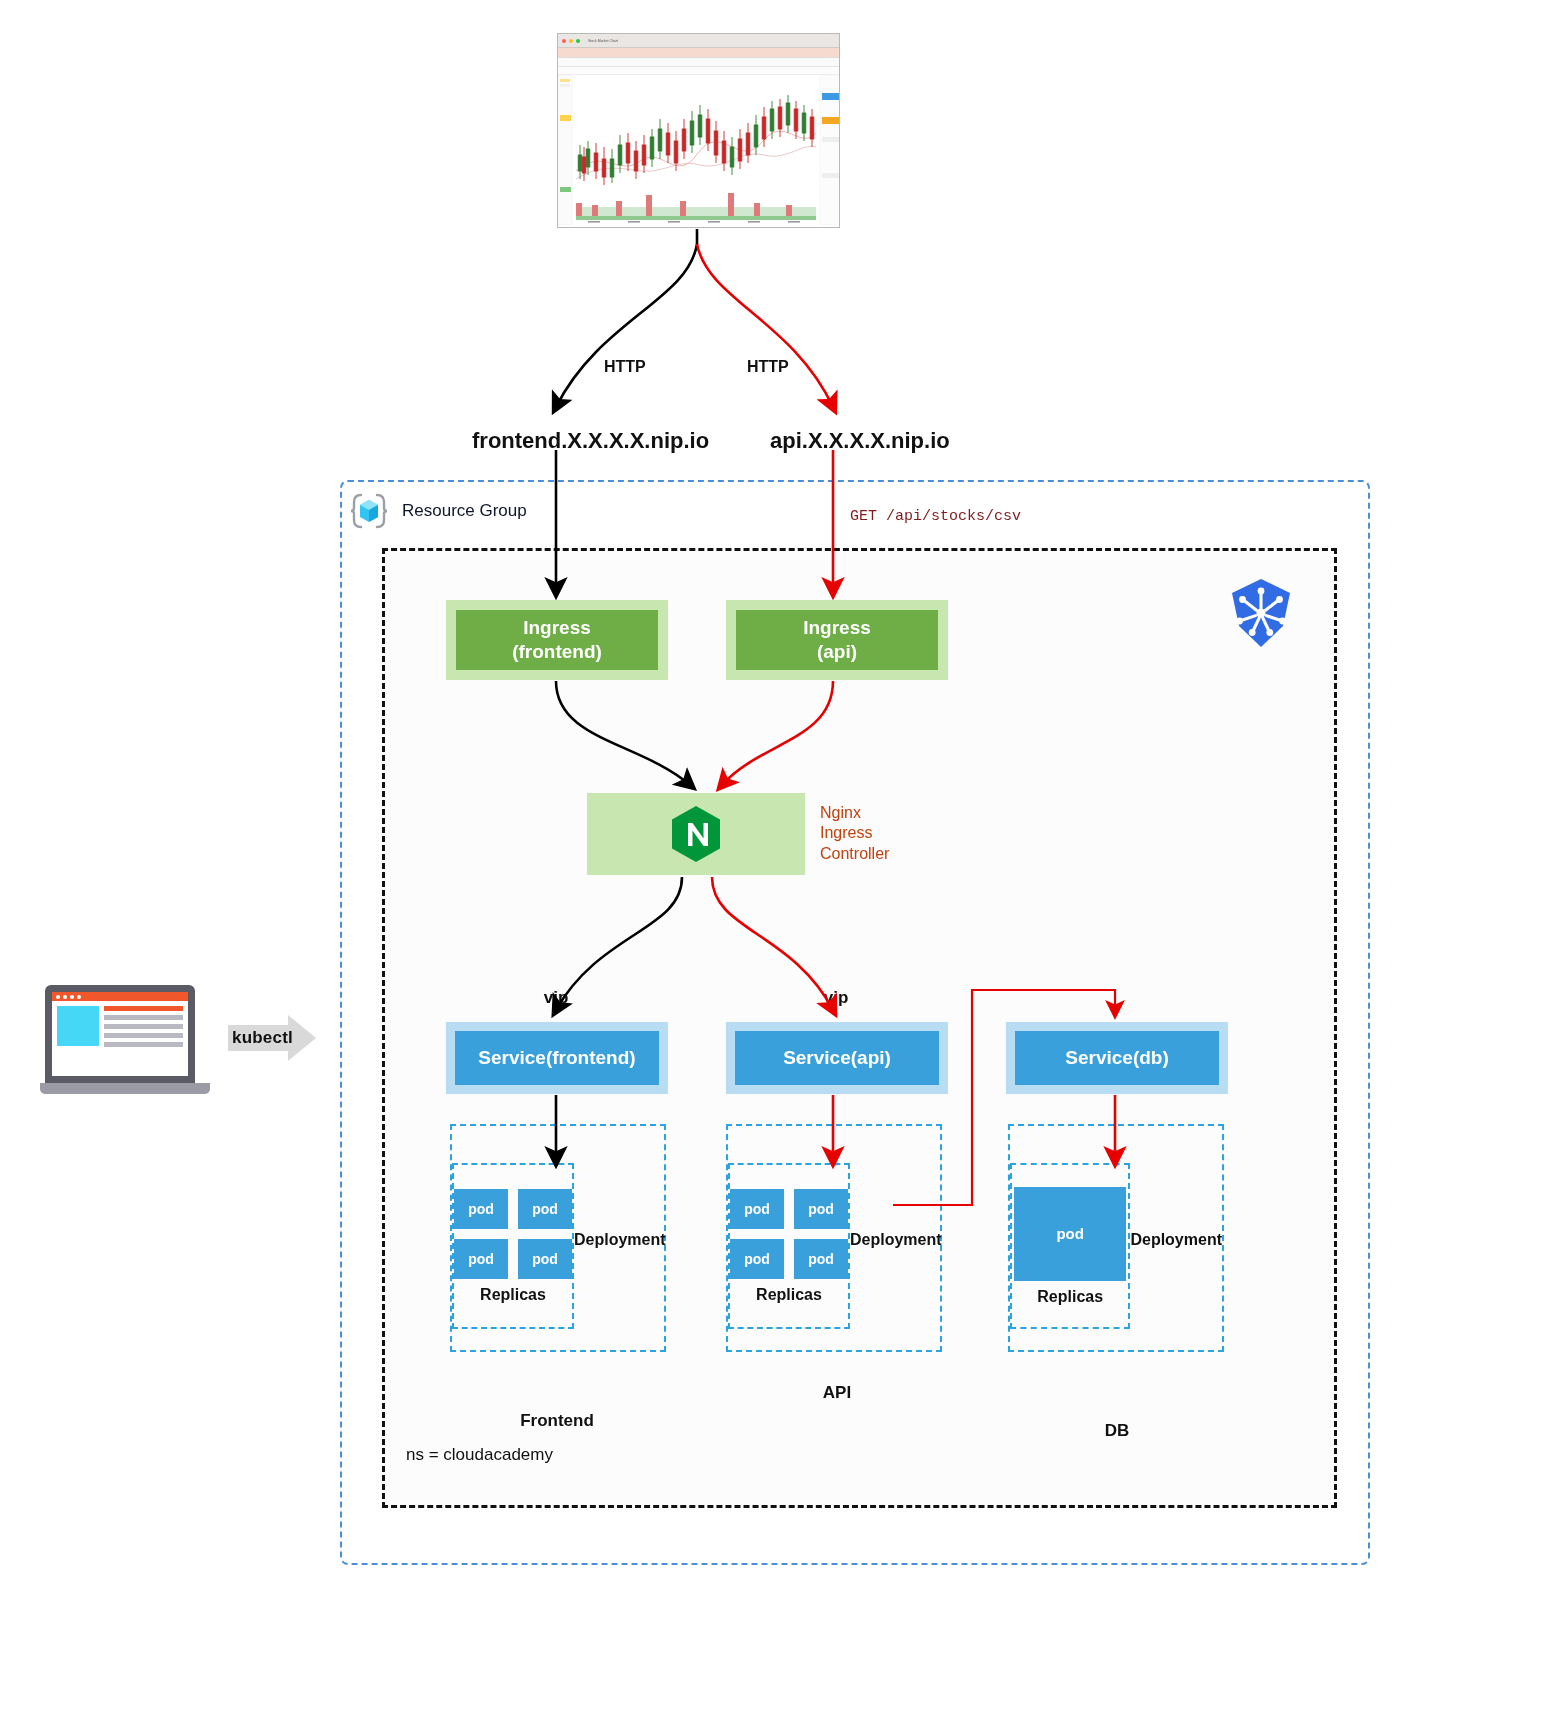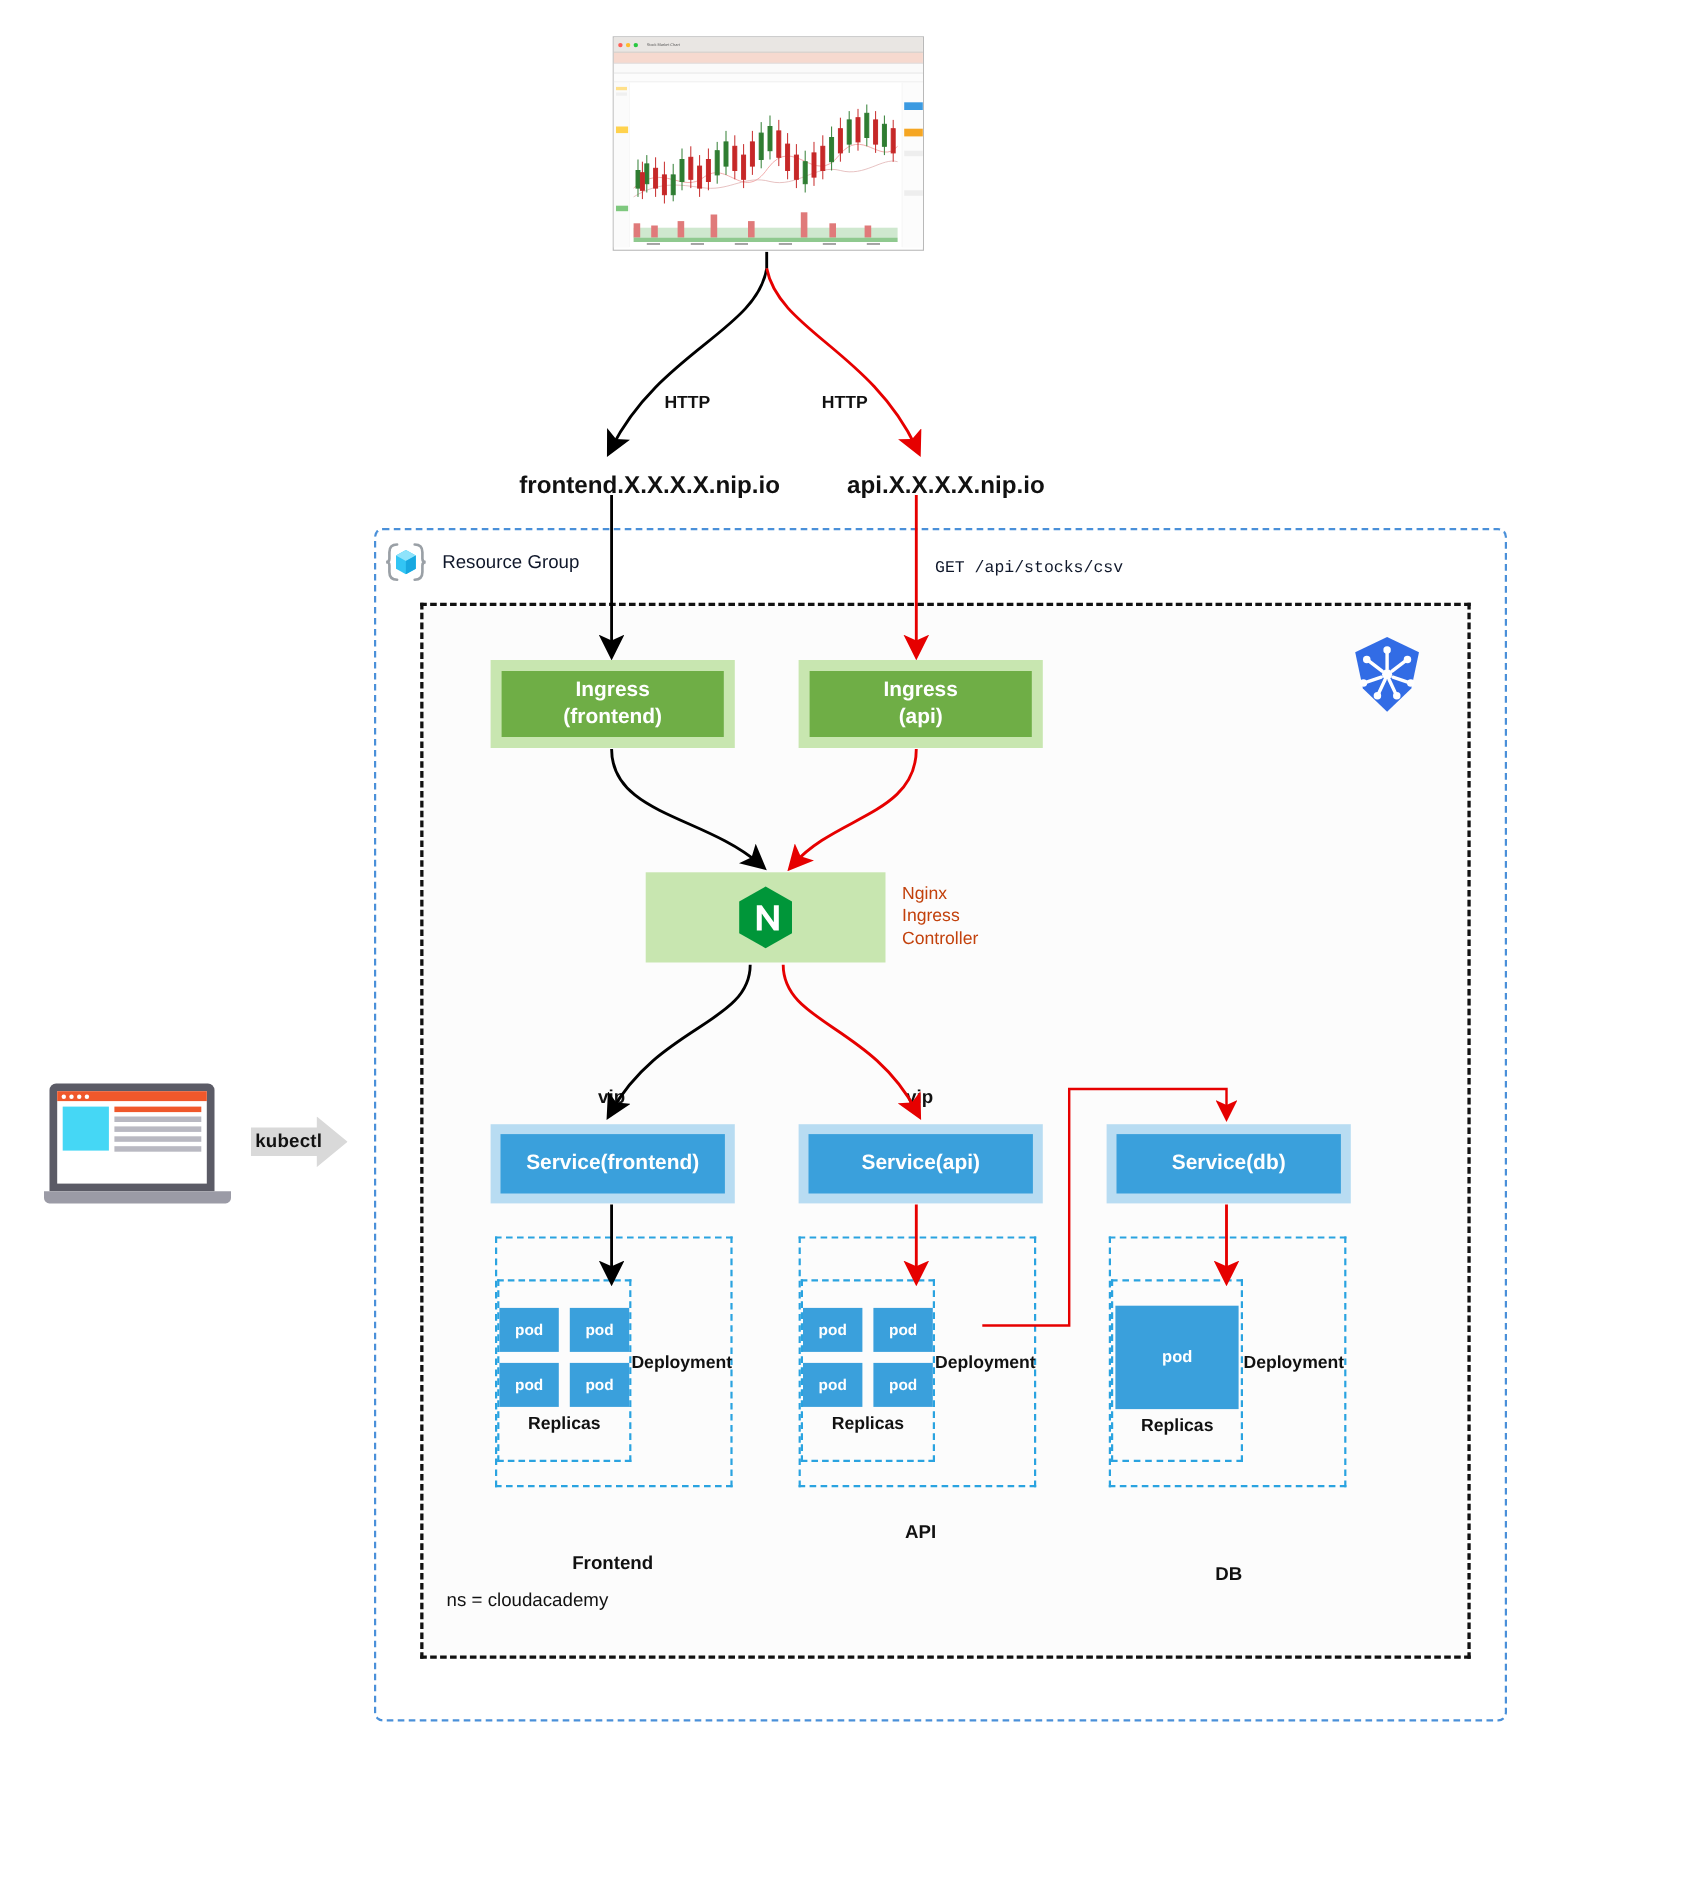--- a/index.html
+++ b/index.html
@@ -73,7 +73,7 @@
   
   .flowlabel{font-size:16px;font-weight:bold;color:#111;}
   .host{font-size:22px;font-weight:bold;color:#111;}
-  .mono{font-family:"Liberation Mono",monospace;font-size:15px;color:#0f172a;}
+  .mono{font-family:"Liberation Mono",monospace;font-size:15px;color:#7f1d1d;}
 
   
   .ingress-outer{

